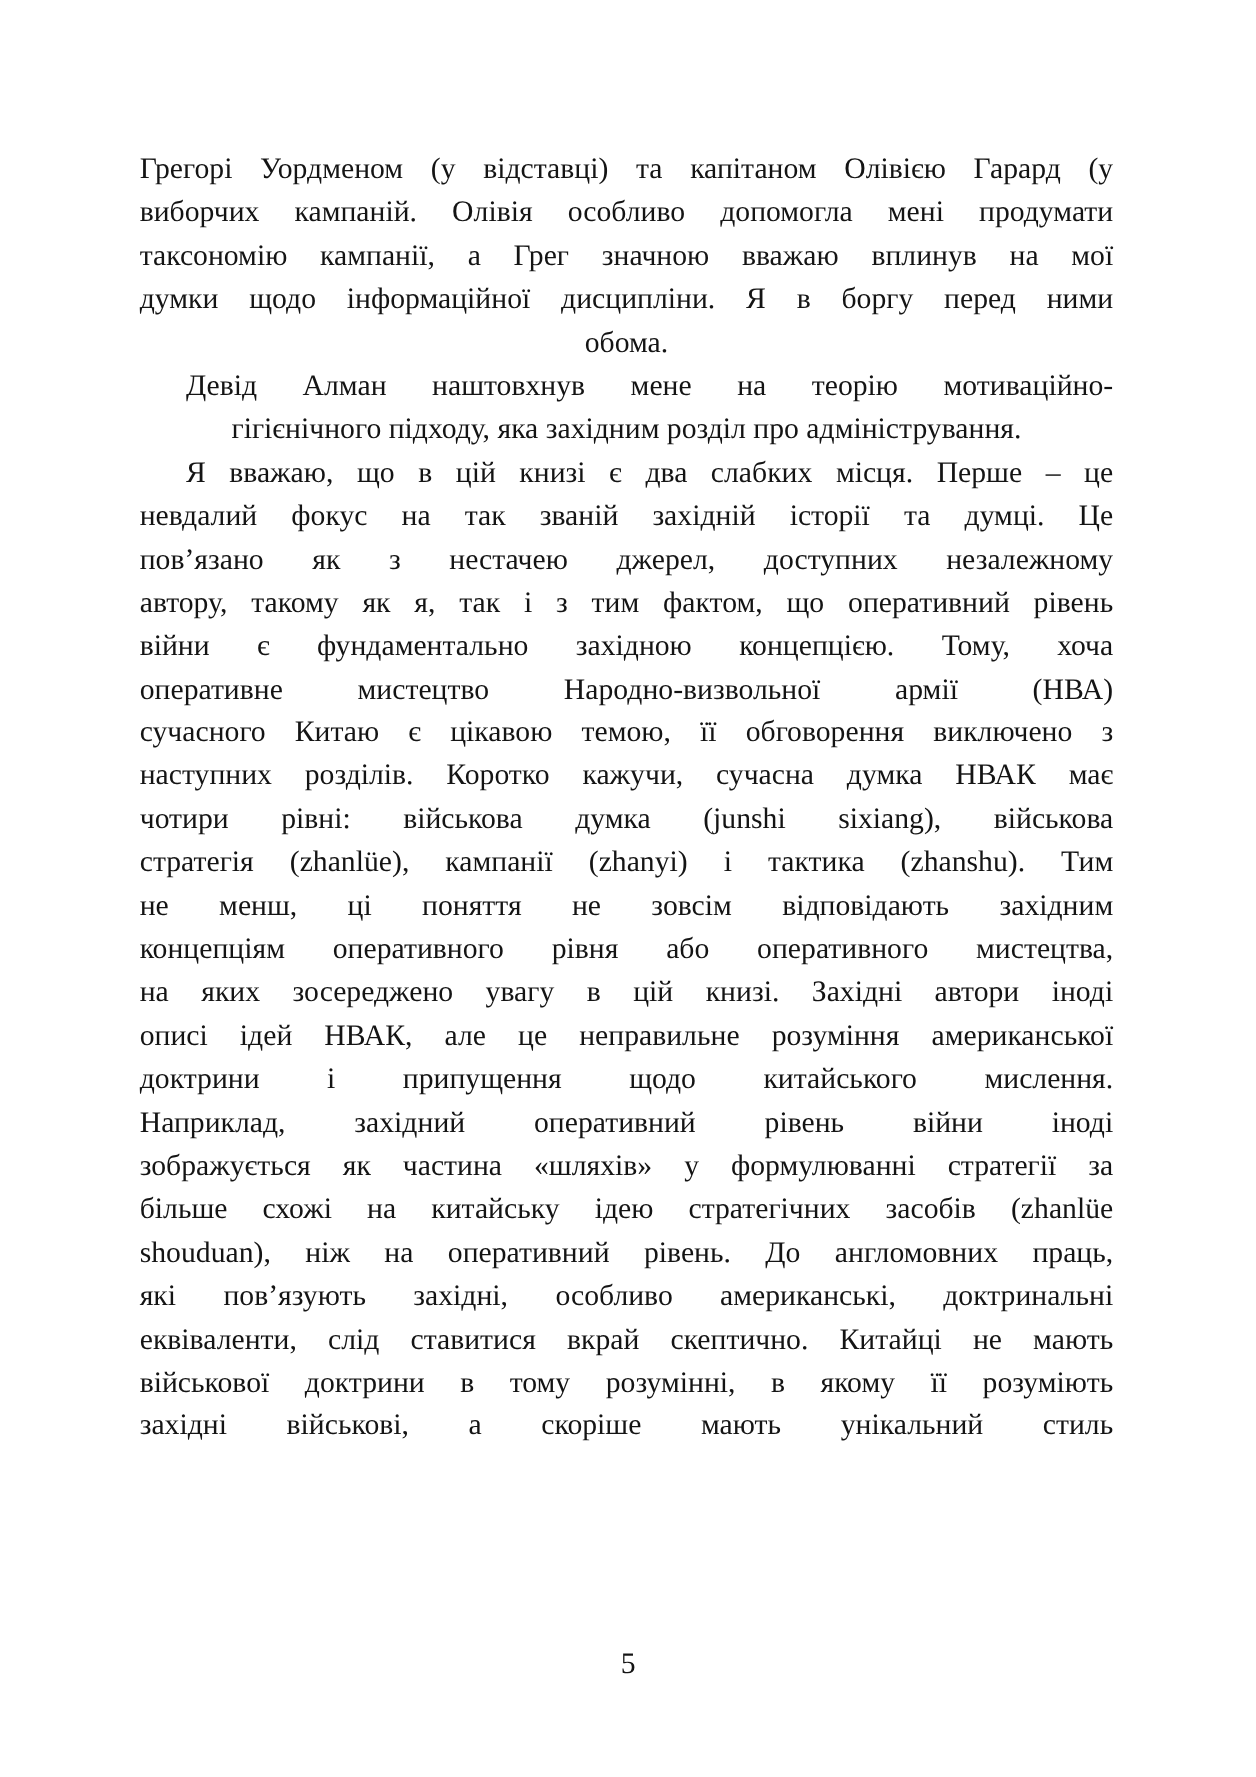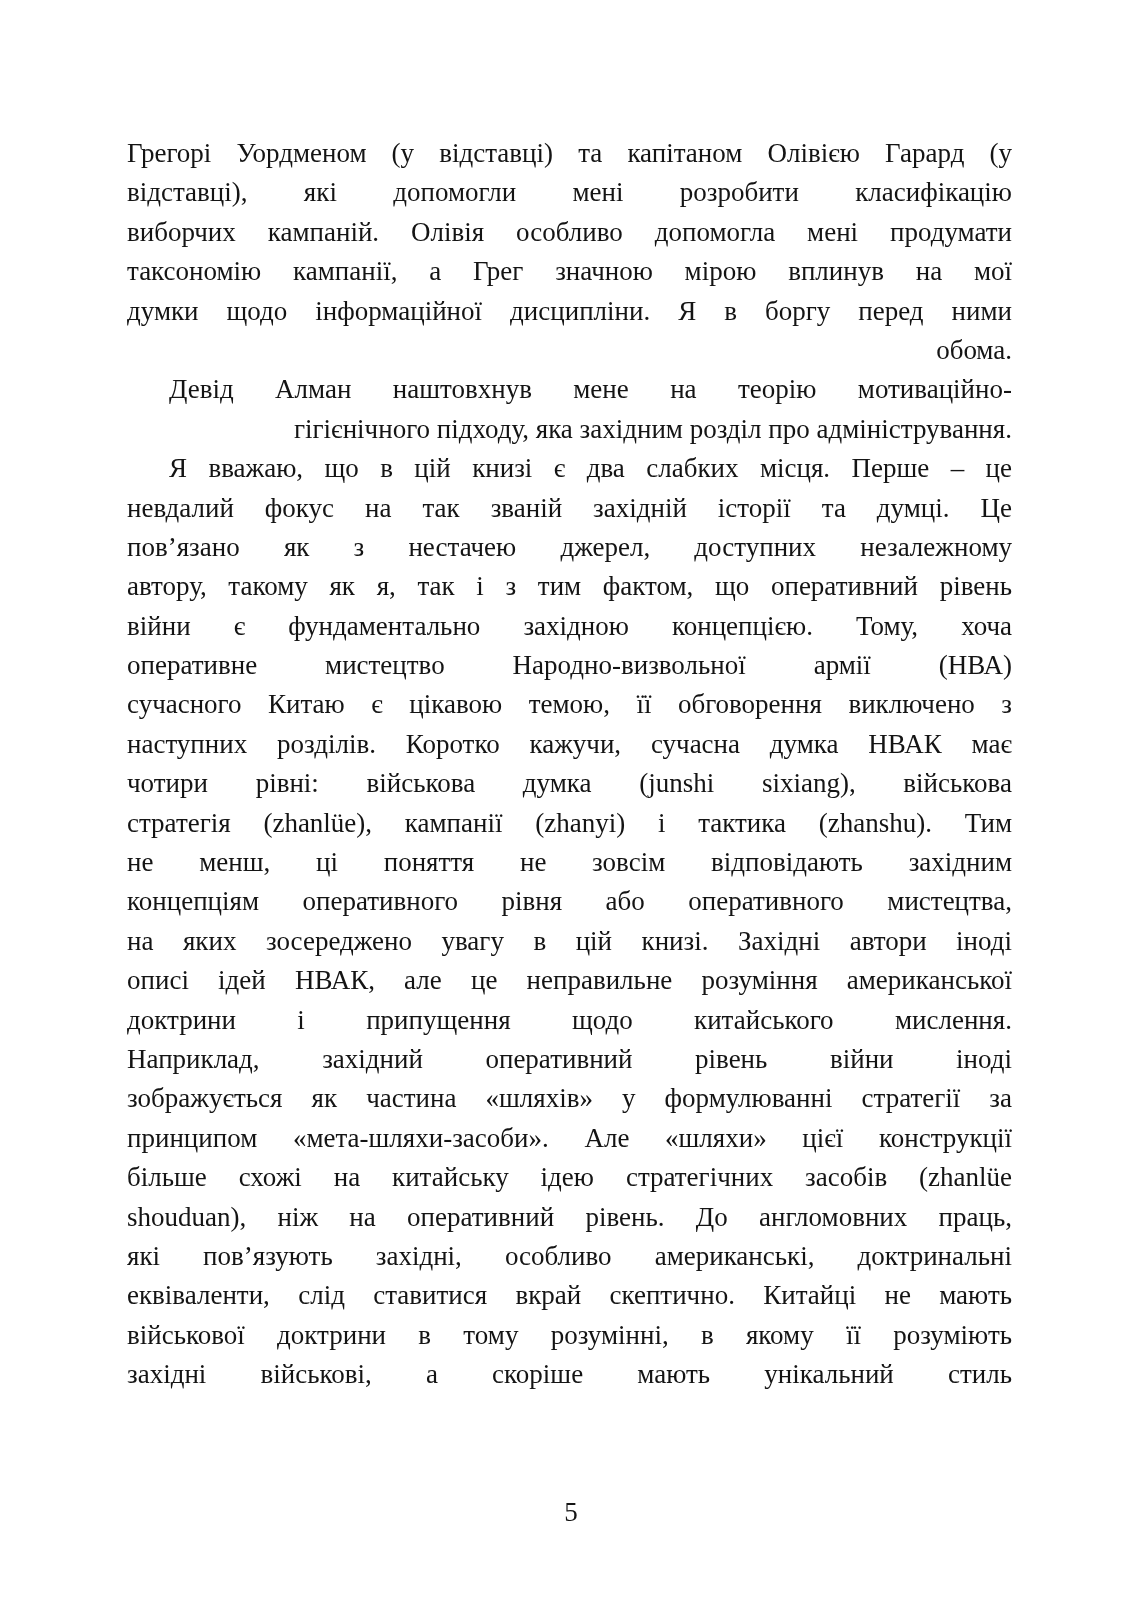--- a/index.html
+++ b/index.html
@@ -63,7 +63,6 @@
 <div class="page">
   <div class="text-block" id="text-block">
       <div class="line just">Грегорі Уордменом (у відставці) та капітаном Олівією Гарард (у</div>
-      <div class="line just">відставці), які допомогли мені розробити класифікацію</div>
       <div class="line just">виборчих кампаній. Олівія особливо допомогла мені продумати</div>
       <div class="line just">таксономію кампанії, а Грег значною мірою вплинув на мої</div>
       <div class="line just">думки щодо інформаційної дисципліни. Я в боргу перед ними</div>

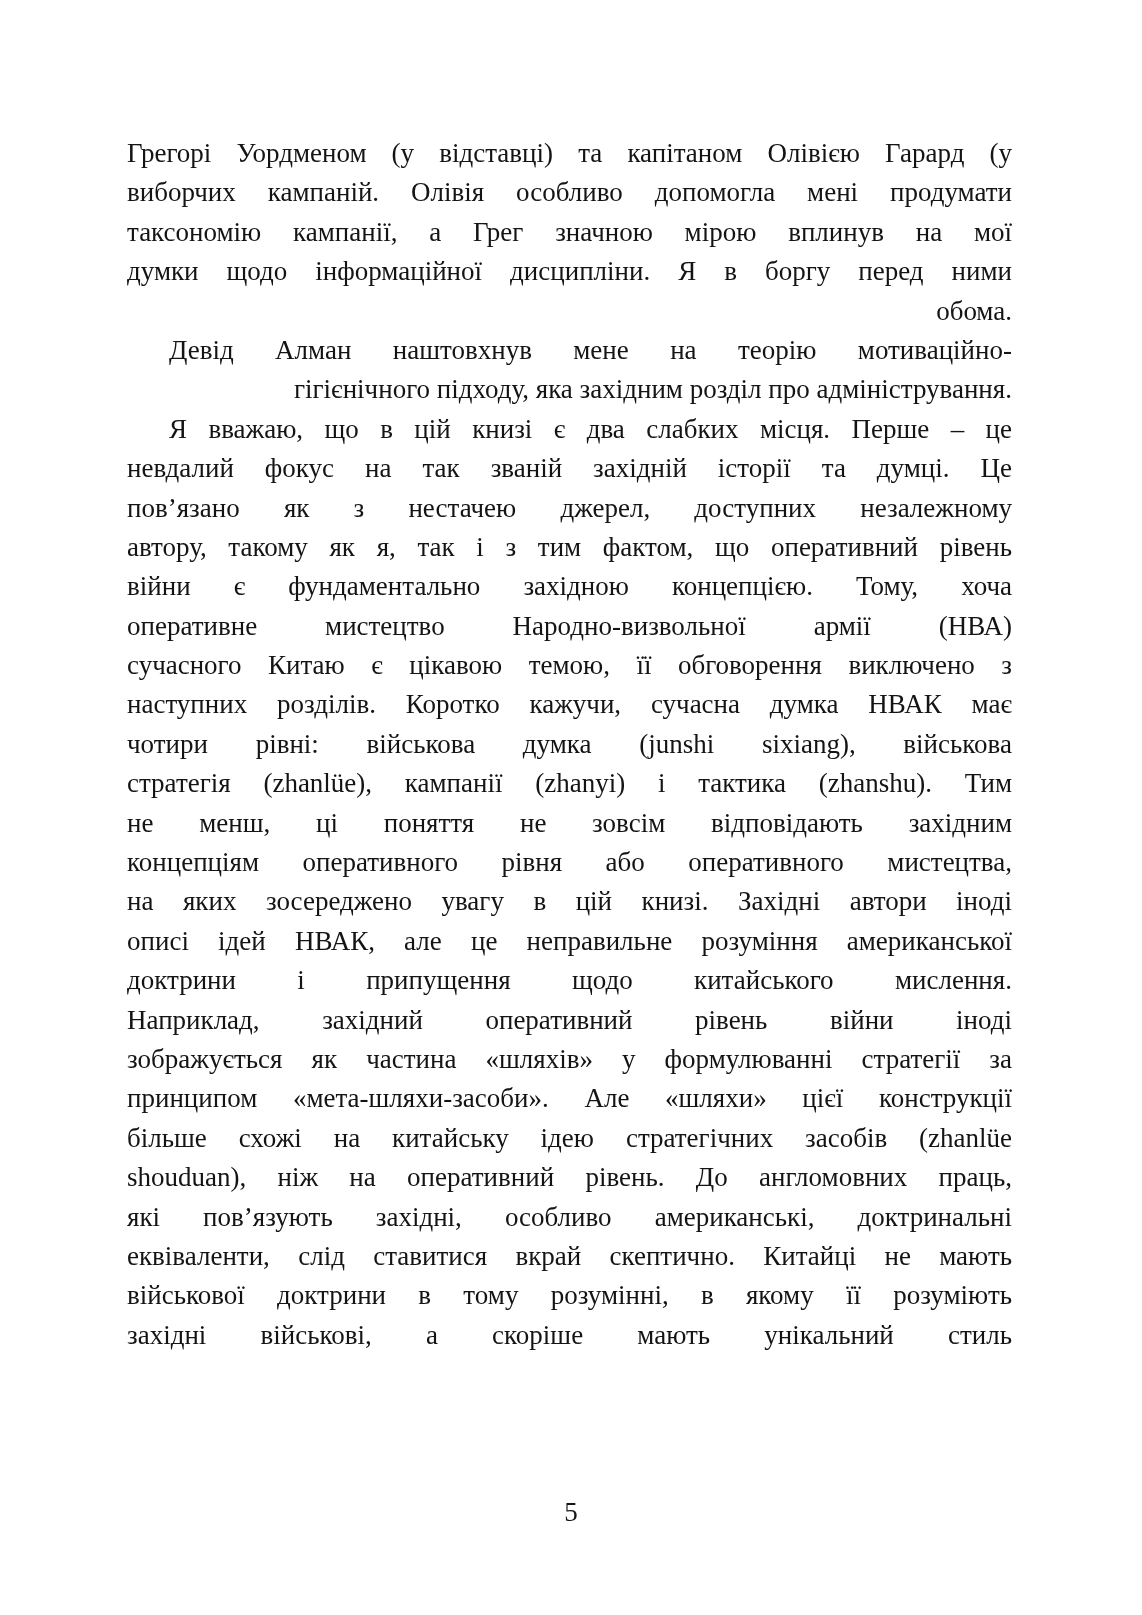--- a/index.html
+++ b/index.html
@@ -64,7 +64,7 @@
   <div class="text-block" id="text-block">
       <div class="line just">Грегорі Уордменом (у відставці) та капітаном Олівією Гарард (у</div>
       <div class="line just">виборчих кампаній. Олівія особливо допомогла мені продумати</div>
-      <div class="line just">таксономію кампанії, а Грег значною мірою вплинув на мої</div>
+      <div class="line just">таксономію кампанії, а Грег значною вважаю вплинув на мої</div>
       <div class="line just">думки щодо інформаційної дисципліни. Я в боргу перед ними</div>
       <div class="line">обома.</div>
       <div class="line just indent">Девід Алман наштовхнув мене на теорію мотиваційно-</div>

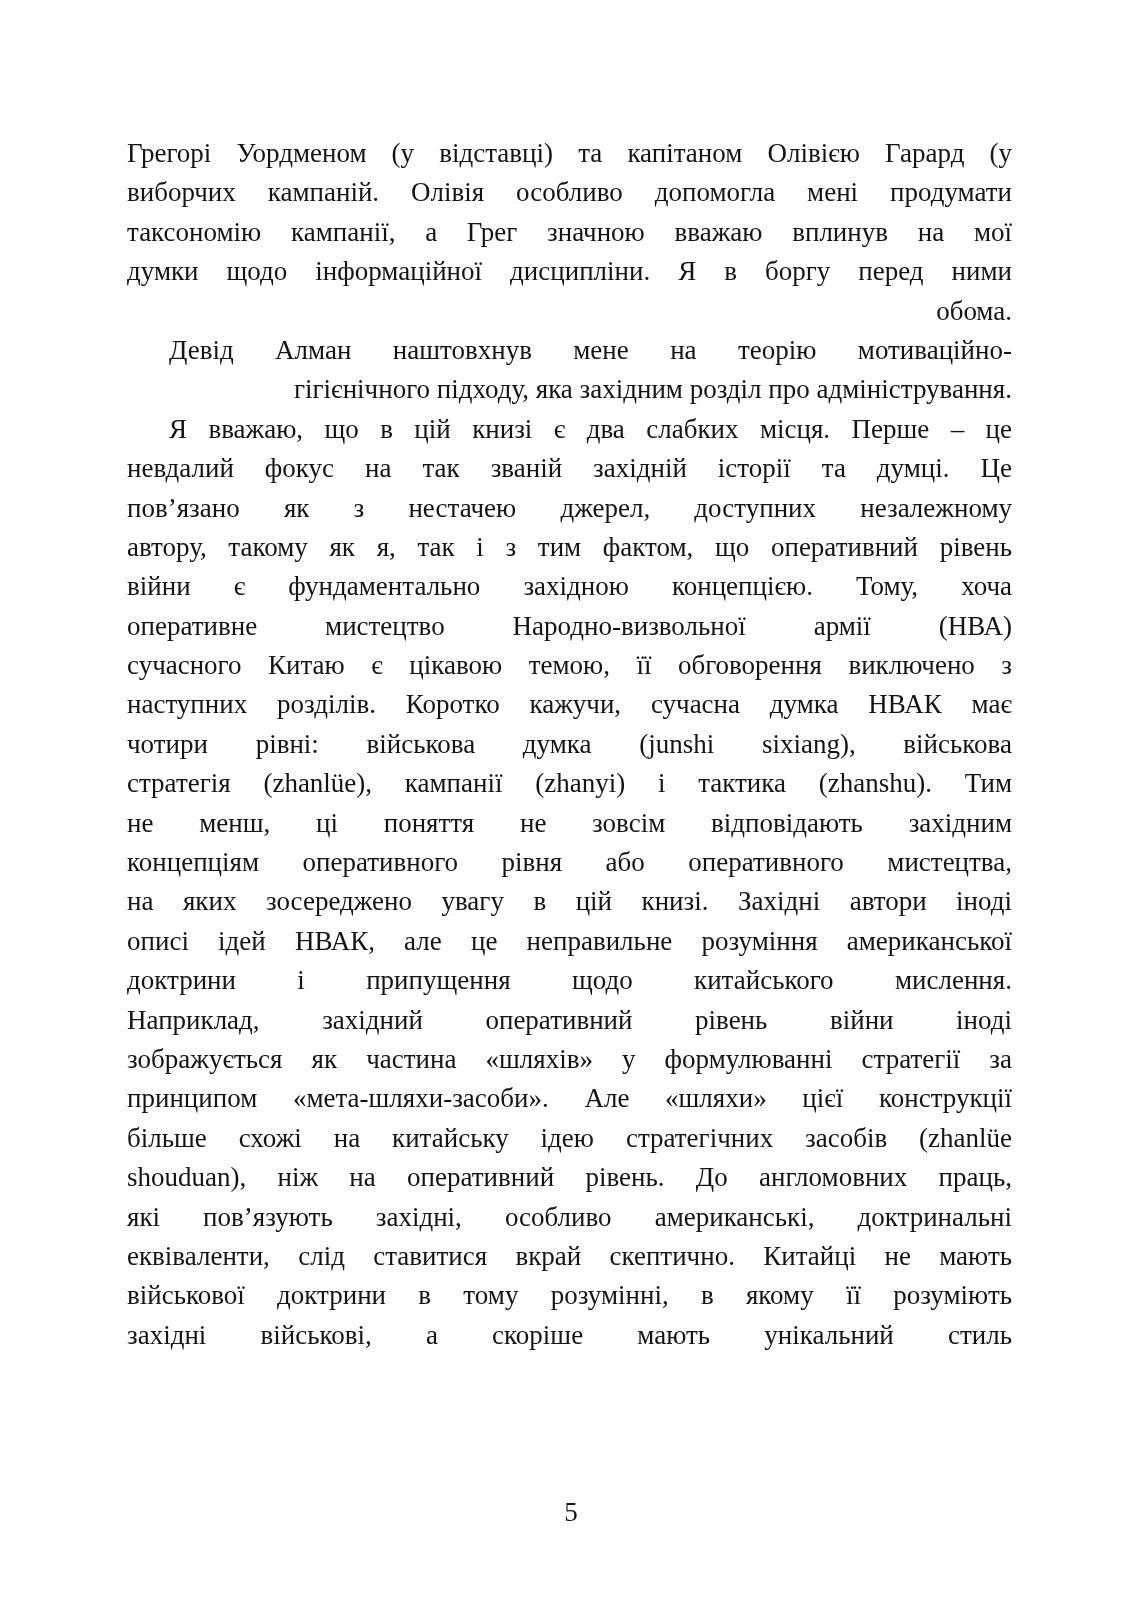--- a/index.html
+++ b/index.html
@@ -35,7 +35,7 @@
     color: #141414;
   }
   .line {
-    text-align: right;
+    text-align: center;
     height: 39.4px;
     overflow: visible;
   }

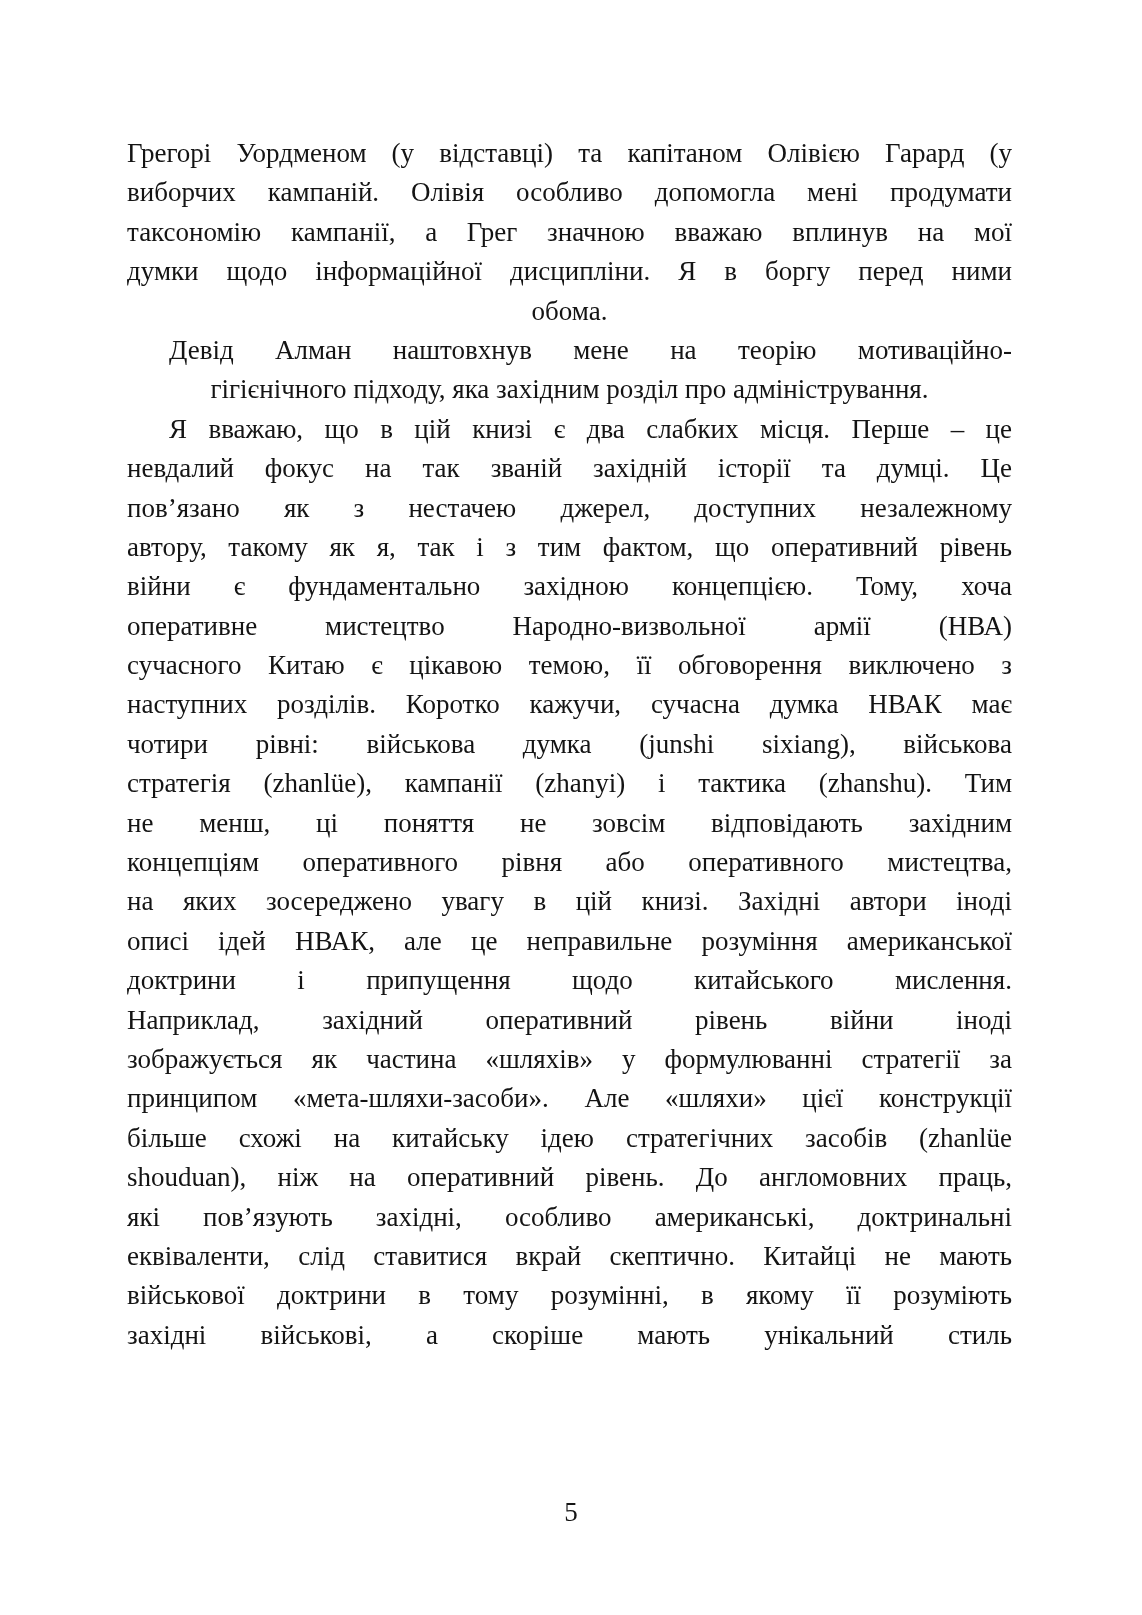--- a/index.html
+++ b/index.html
@@ -86,7 +86,6 @@
       <div class="line just">доктрини і припущення щодо китайського мислення.</div>
       <div class="line just">Наприклад, західний оперативний рівень війни іноді</div>
       <div class="line just">зображується як частина «шляхів» у формулюванні стратегії за</div>
-      <div class="line just">принципом «мета-шляхи-засоби». Але «шляхи» цієї конструкції</div>
       <div class="line just">більше схожі на китайську ідею стратегічних засобів (zhanlüe</div>
       <div class="line just">shouduan), ніж на оперативний рівень. До англомовних праць,</div>
       <div class="line just">які пов’язують західні, особливо американські, доктринальні</div>

